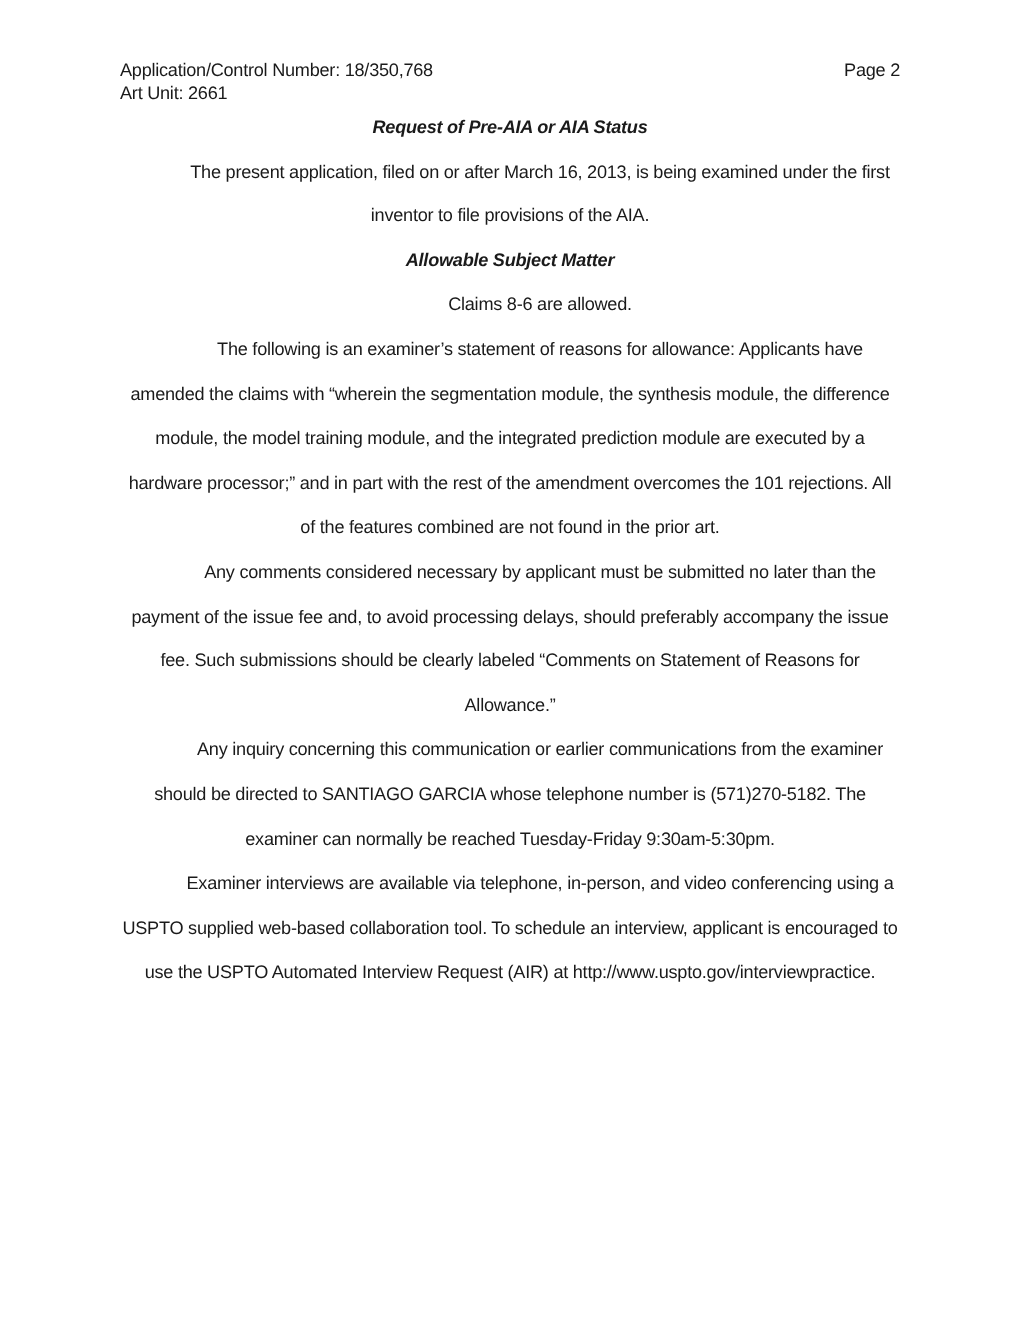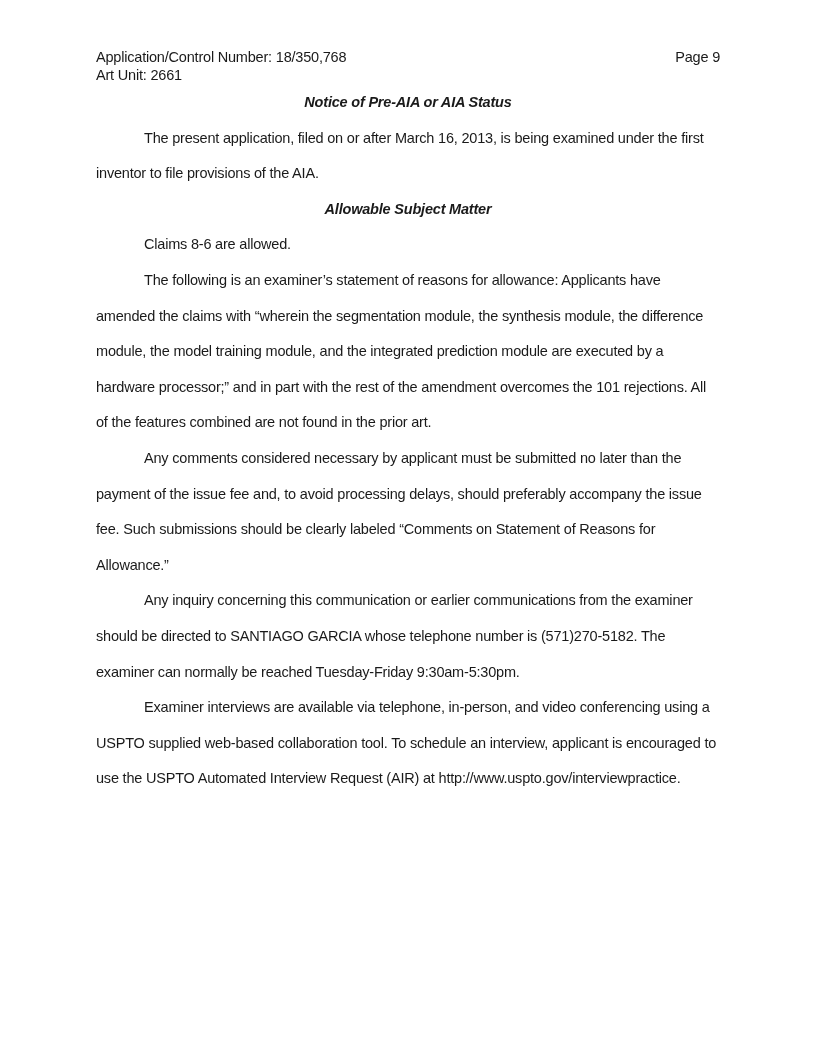--- a/index.html
+++ b/index.html
@@ -54,7 +54,7 @@
   <div class="doc-header">
     <div class="doc-header-row">
       <span>Application/Control Number: 18/350,768</span>
-      <span>Page 9</span>
+      <span>Page 2</span>
     </div>
     <div>Art Unit: 2661</div>
   </div>

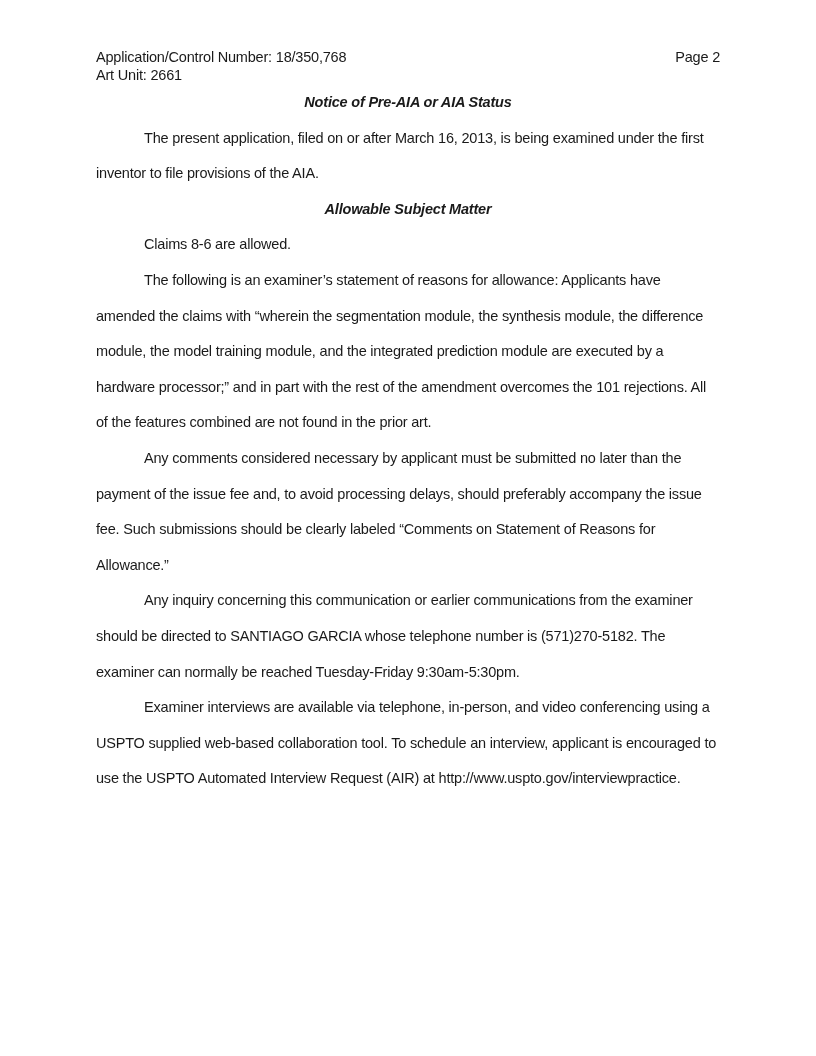--- a/index.html
+++ b/index.html
@@ -60,7 +60,7 @@
   </div>
 
   <div class="content">
-    <h2 class="section-heading">Notice of Pre-AIA or AIA Status</h2>
+    <h2 class="section-heading">Request of Pre-AIA or AIA Status</h2>
 
     <p class="body-paragraph">The present application, filed on or after March 16, 2013, is being examined under the first inventor to file provisions of the AIA.</p>
 

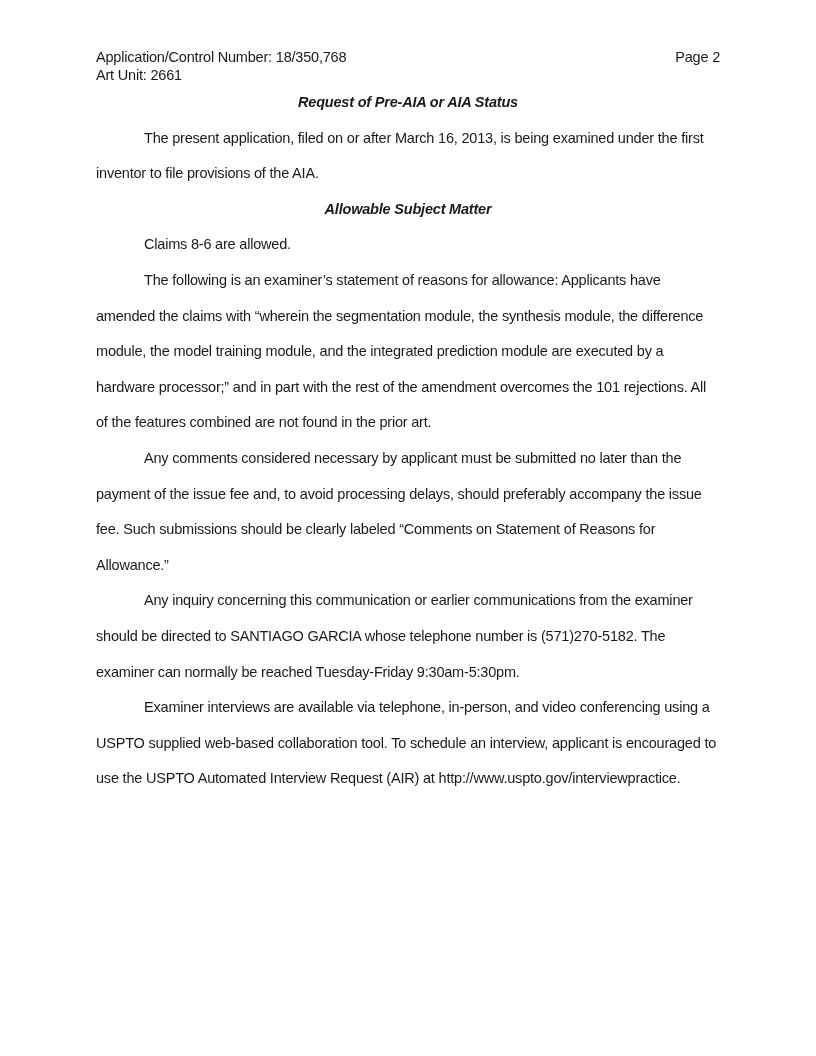--- a/index.html
+++ b/index.html
@@ -43,7 +43,7 @@
     margin: 0;
     text-indent: 48px;
     line-height: 35.6px;
-    text-align: left;
+    text-align: center;
   }
 </style>
 </head>

